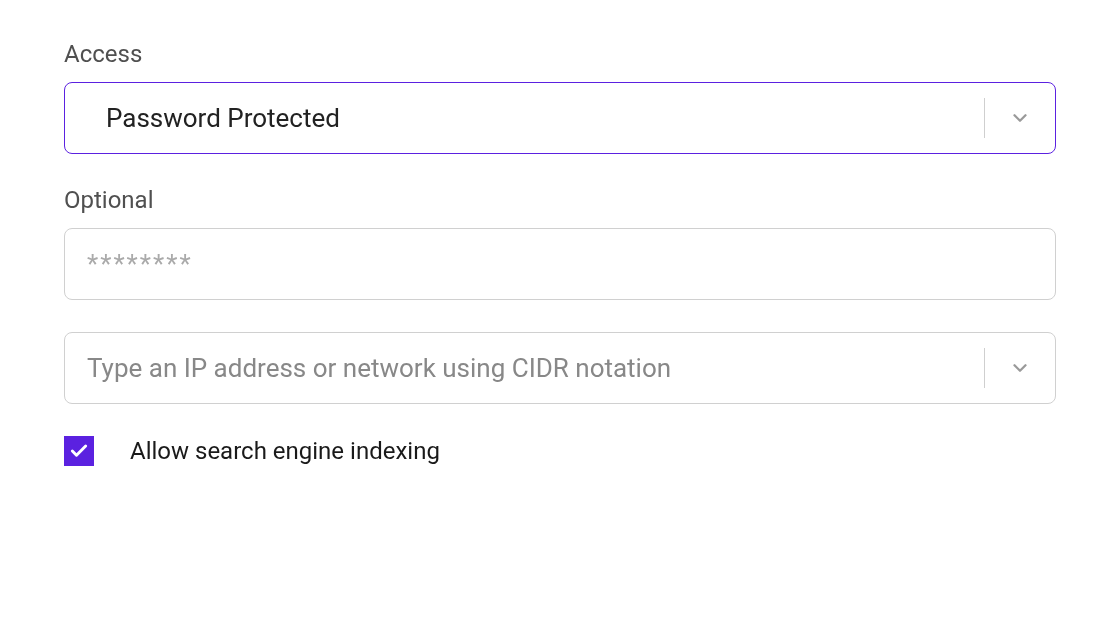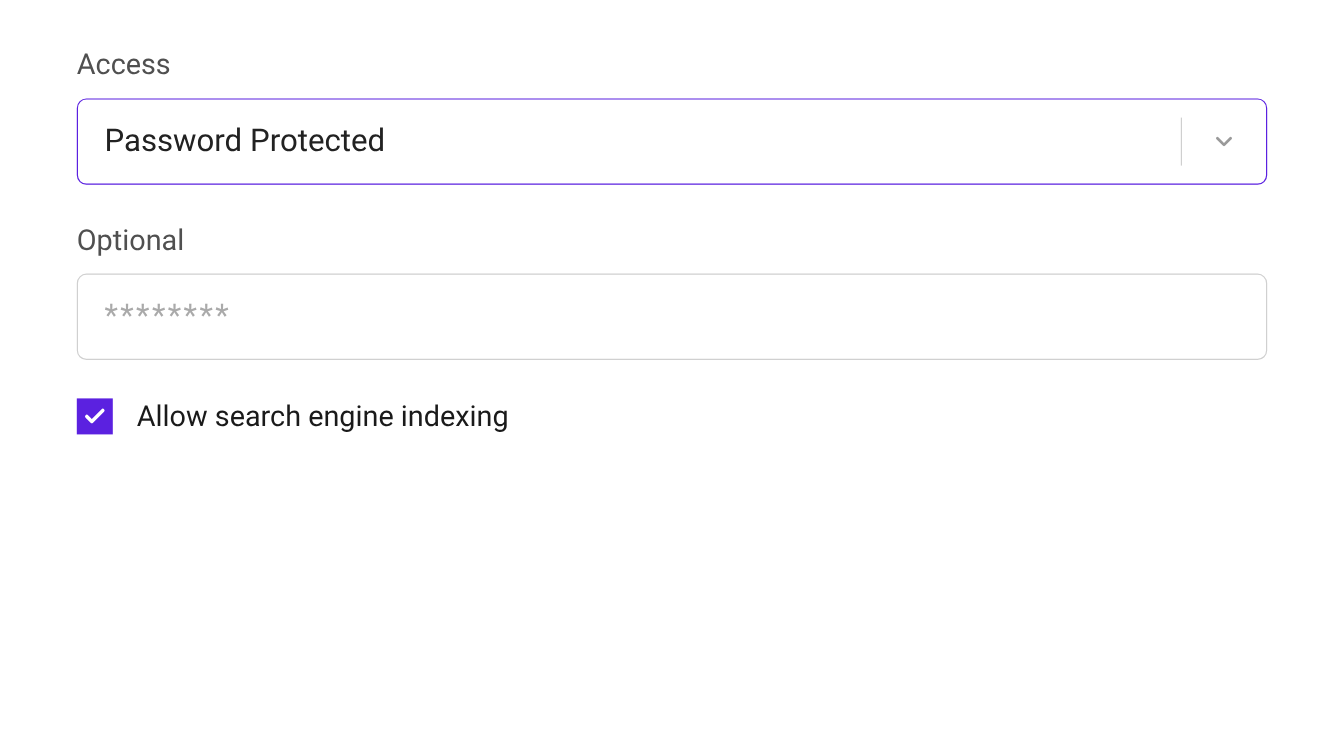--- a/index.html
+++ b/index.html
@@ -45,6 +45,7 @@
     }
     .select-box.focused {
       border: 1.5px solid #5b21e0;
+      padding-left: 19px;
     }
     .select-value {
       flex: 1;

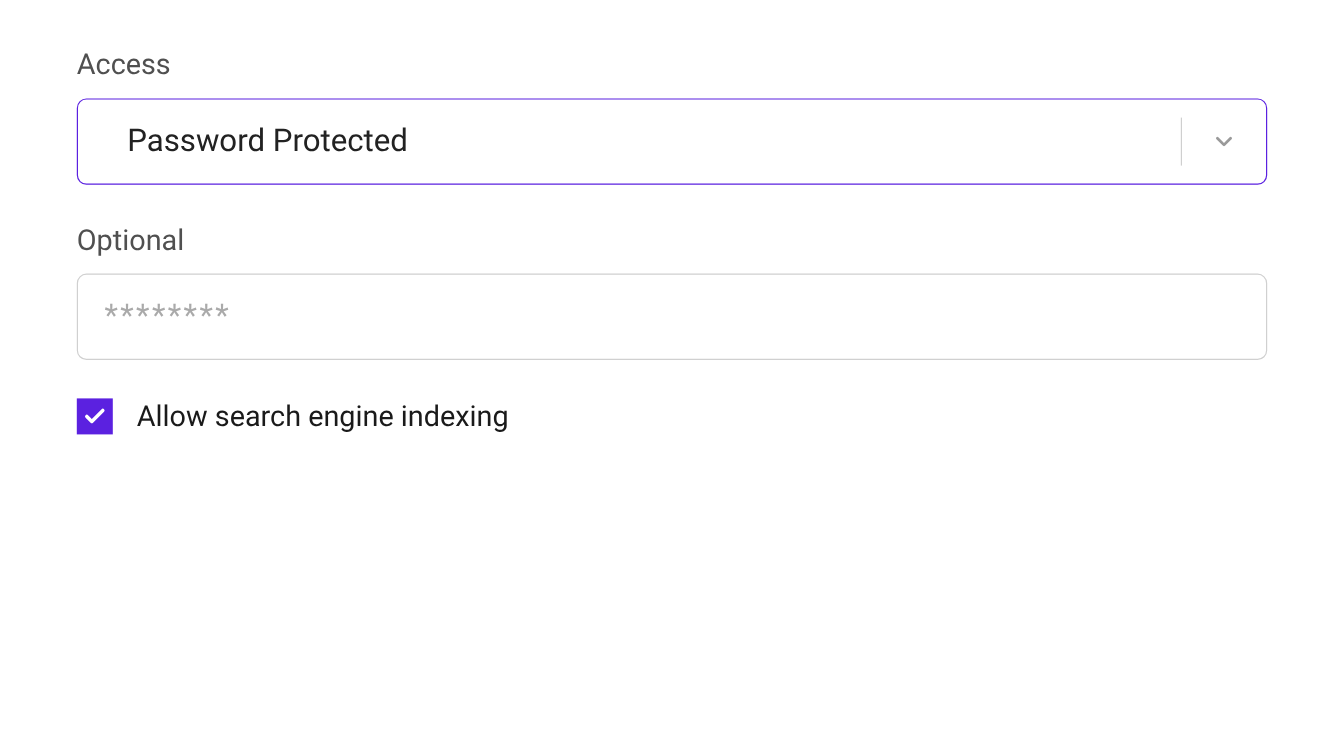--- a/index.html
+++ b/index.html
@@ -143,6 +143,15 @@
 </div>
 
 <div class="field">
+  <div class="select-box">
+    <div class="select-placeholder">Type an IP address or network using CIDR notation</div>
+    <div class="select-divider"></div>
+    <div class="select-chevron">
+      <svg viewBox="0 0 24 24" fill="none" stroke-width="2.5" stroke-linecap="round" stroke-linejoin="round">
+        <polyline points="6 9 12 15 18 9"></polyline>
+      </svg>
+    </div>
+  </div>
 </div>
 
 <div class="checkbox-row">

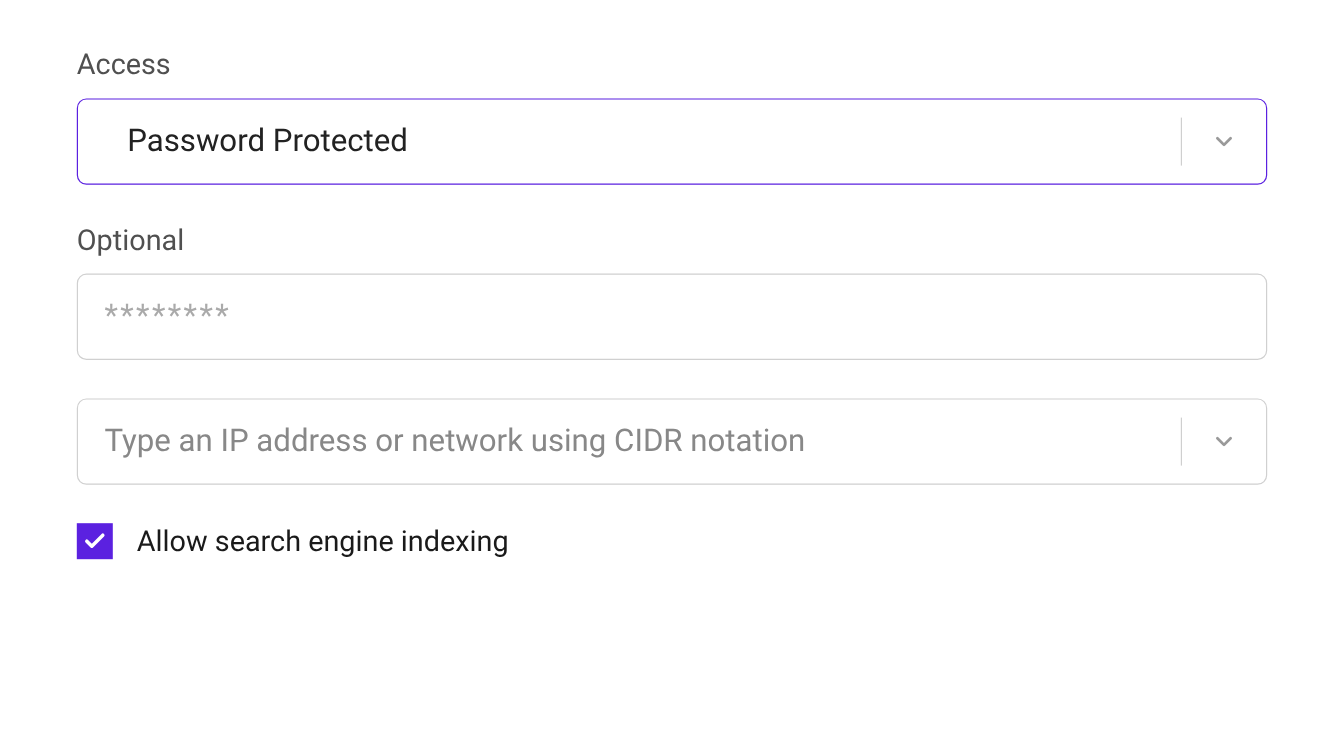--- a/index.html
+++ b/index.html
@@ -94,7 +94,7 @@
     .checkbox-row {
       display: flex;
       align-items: center;
-      gap: 20px;
+      gap: 36px;
       margin-top: 12px;
     }
     .checkbox {

